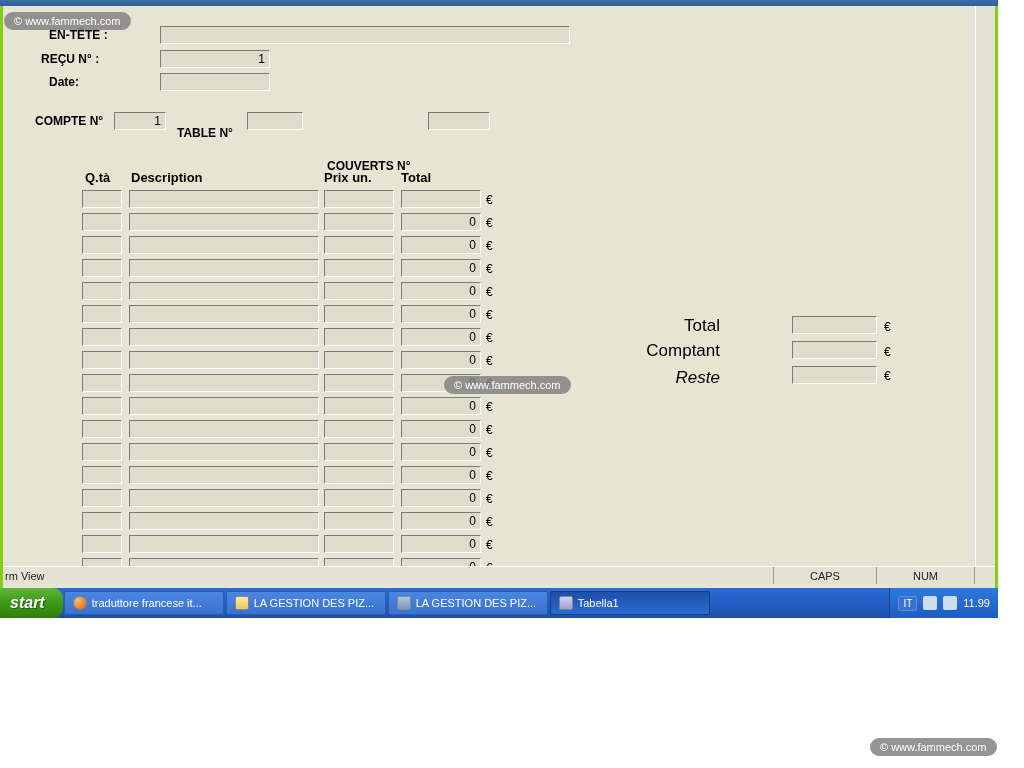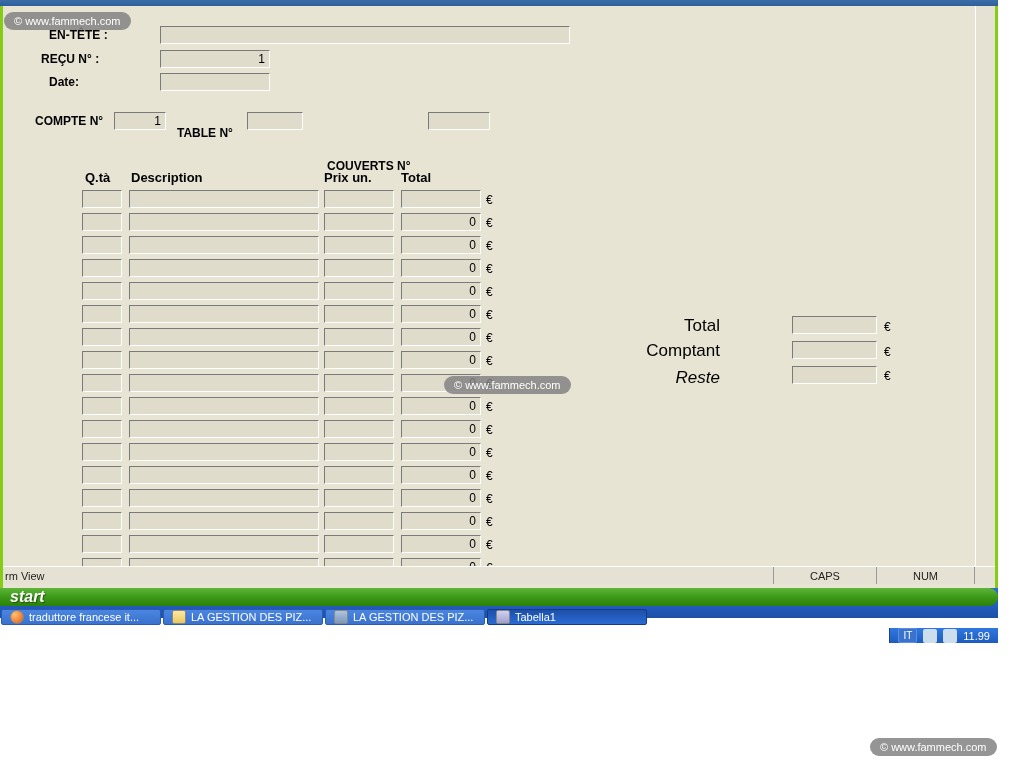--- a/index.html
+++ b/index.html
@@ -104,7 +104,6 @@
     font-size:11px;
     color:#fff;
     width: 998px;
-    flex-direction: column;
   }
   .start-btn {
     display:flex; align-items:center;

